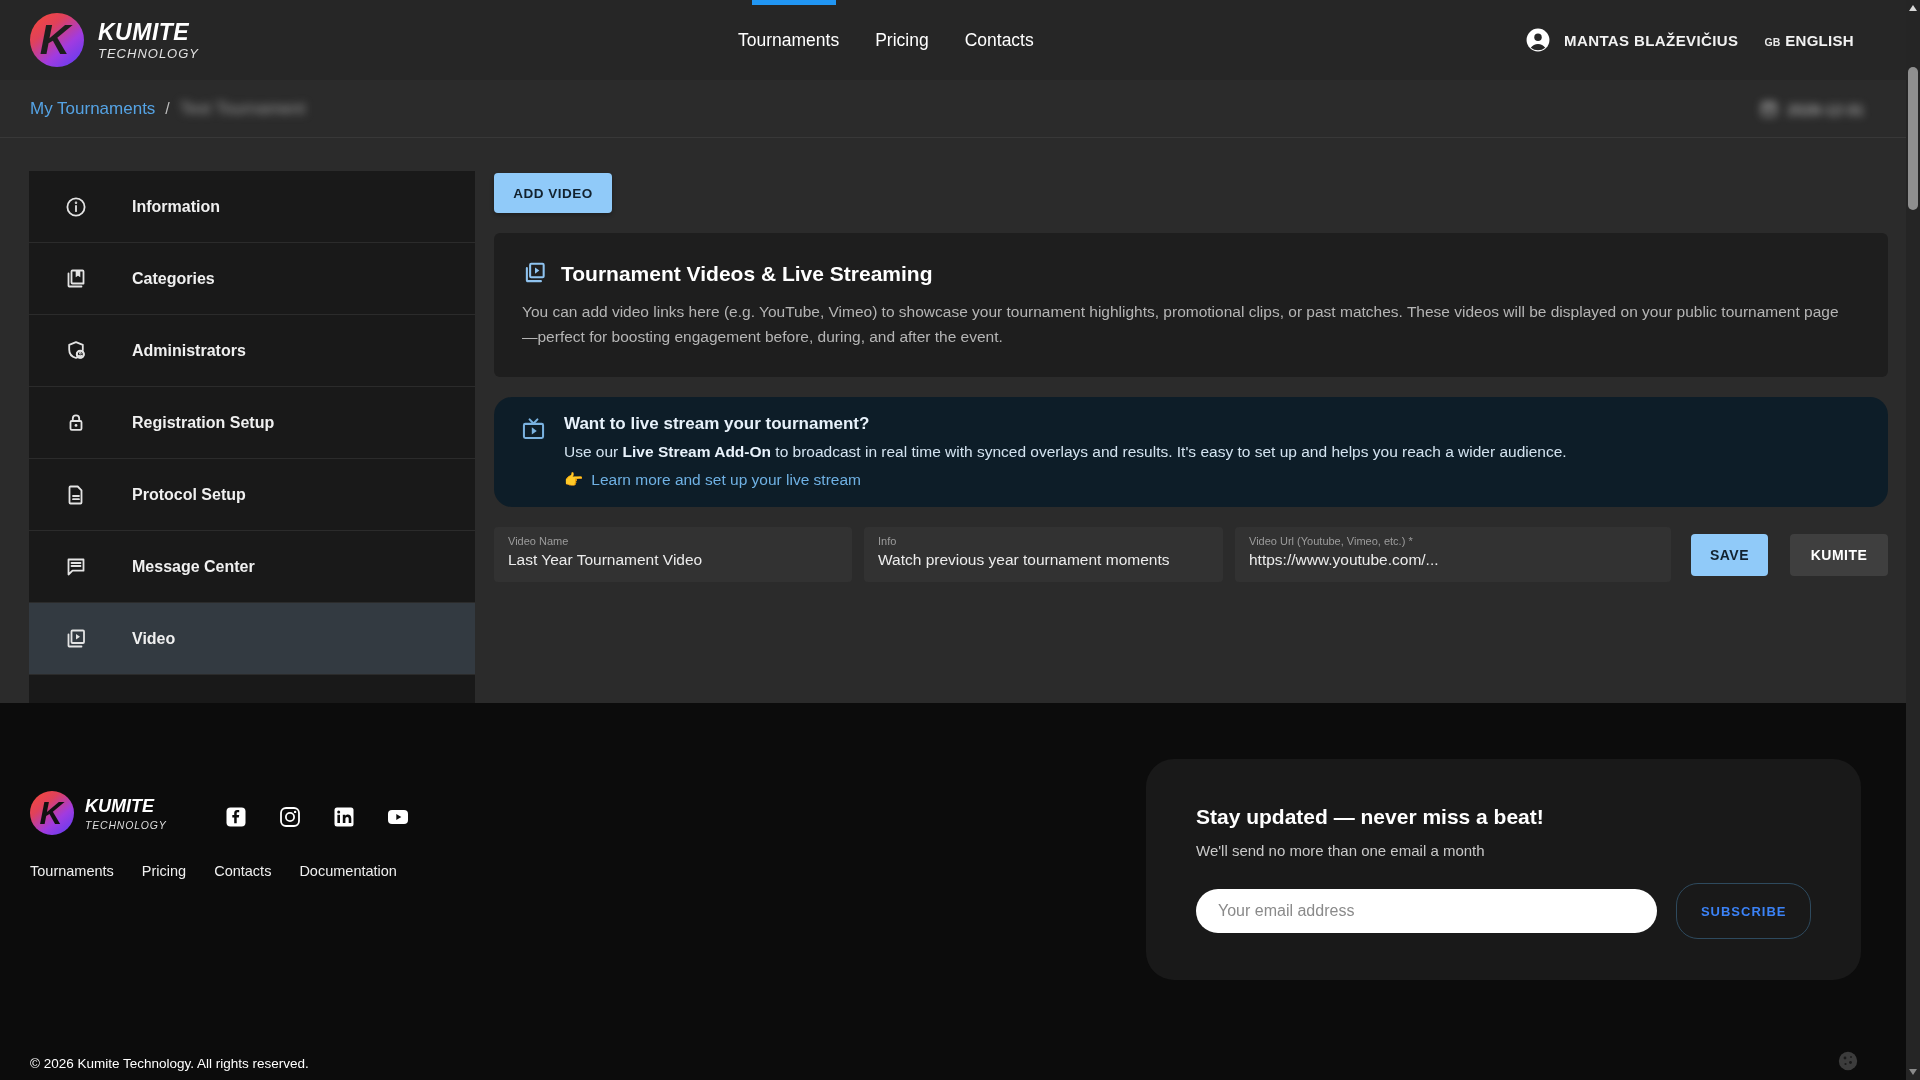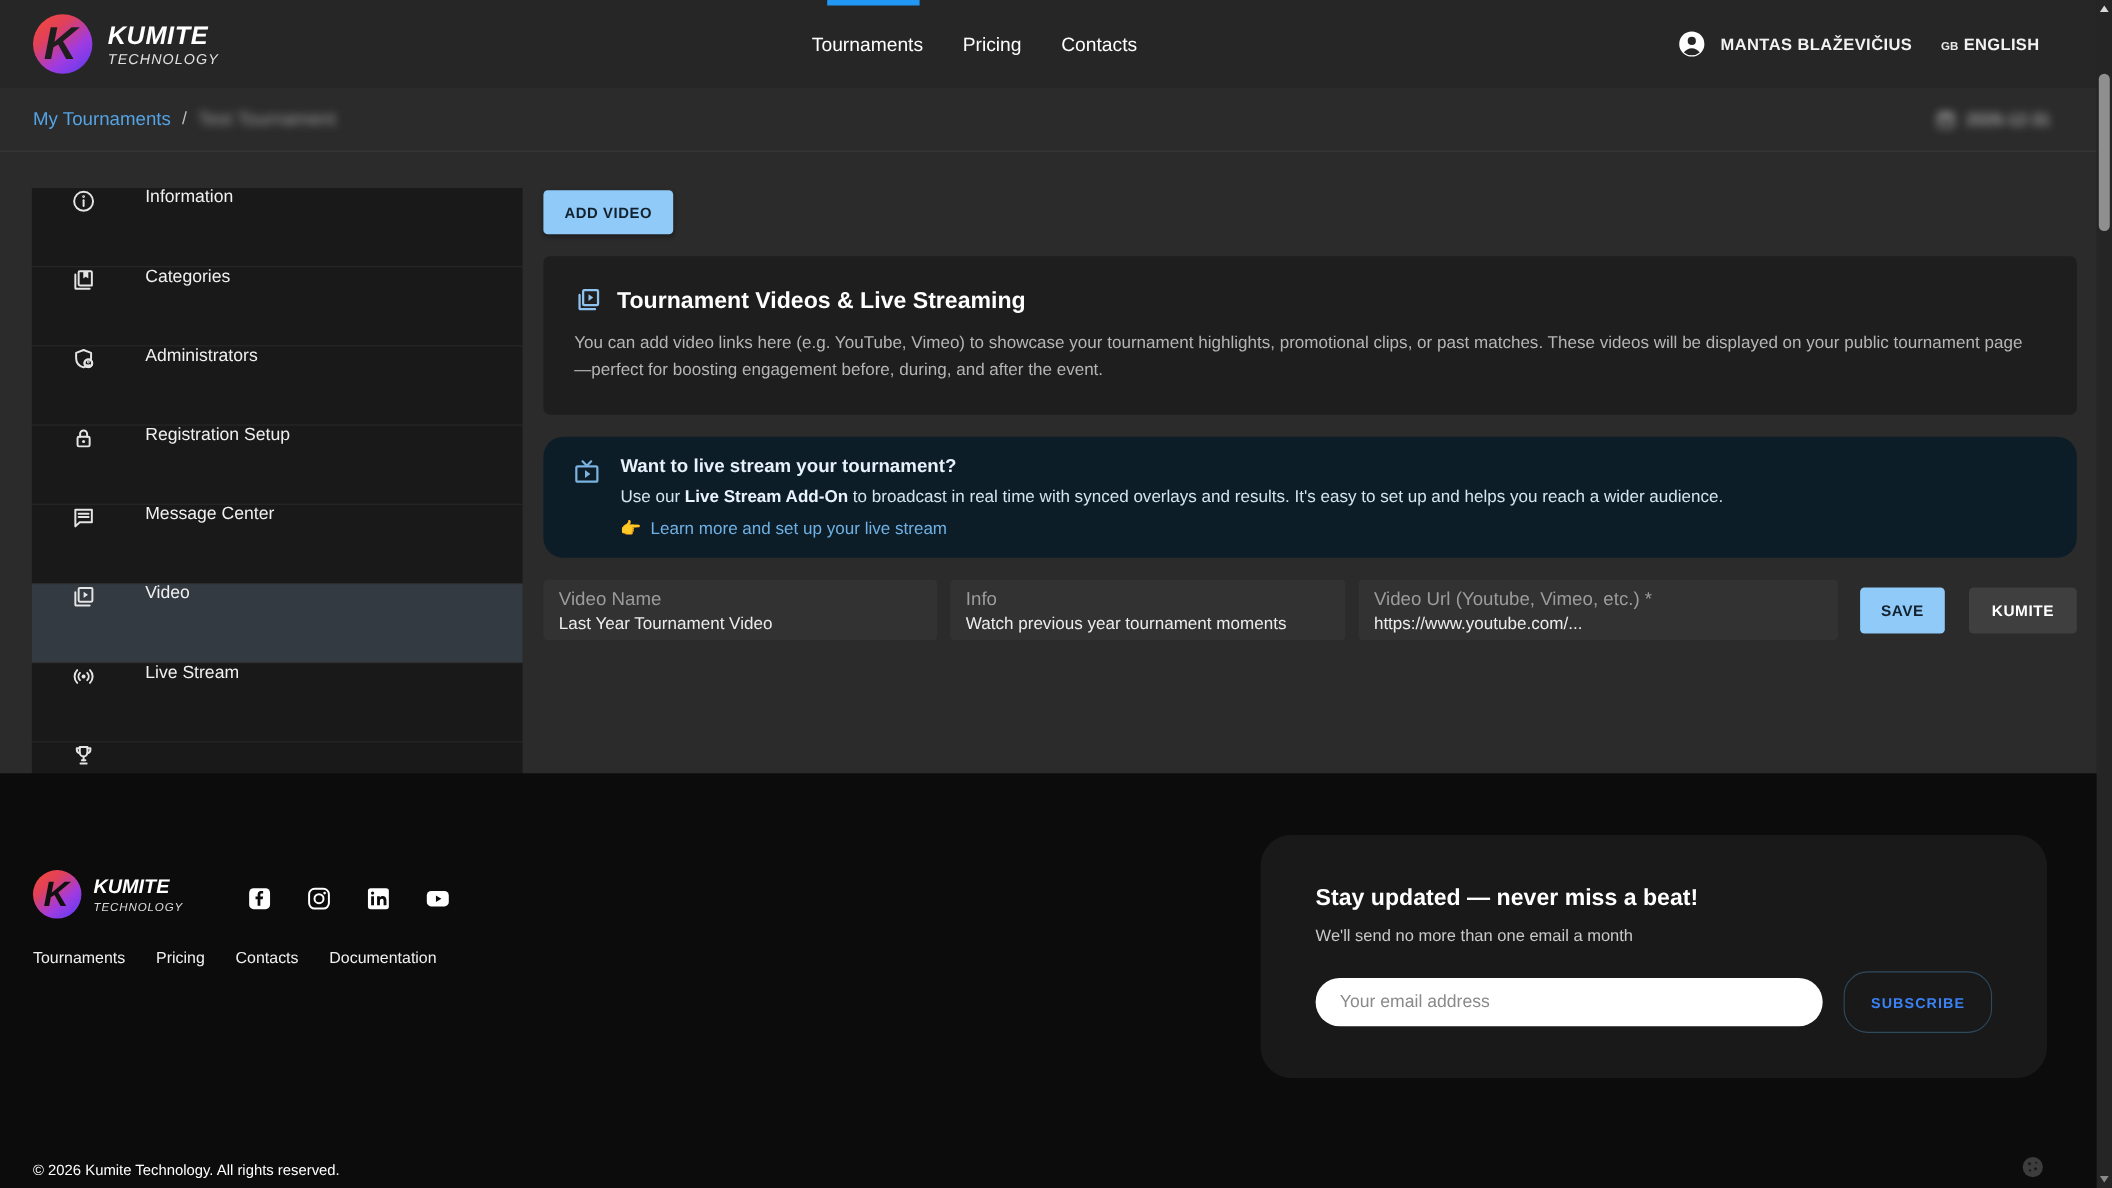--- a/index.html
+++ b/index.html
@@ -46,8 +46,8 @@
 
   
   .sidebar { width:446px; flex:none; }
-  .side-item { height:72px; background:#191919; display:flex; align-items:flex-start; gap:44px;
-               padding-left:35px; border-bottom:1px solid #2b2b2b; cursor:pointer; }
+  .side-item { height:72px; background:#191919; display:flex; align-items:center; gap:44px;
+               padding-left:35px; border-bottom:1px solid #2b2b2b; cursor:pointer;font-weight:bold; }
   .side-item:last-child { border-bottom:none;flex-direction:column; }
   .side-item.active { background:#333a41; }
   .side-icon { width:24px; height:24px; color:#e4e4e4; flex:none; }

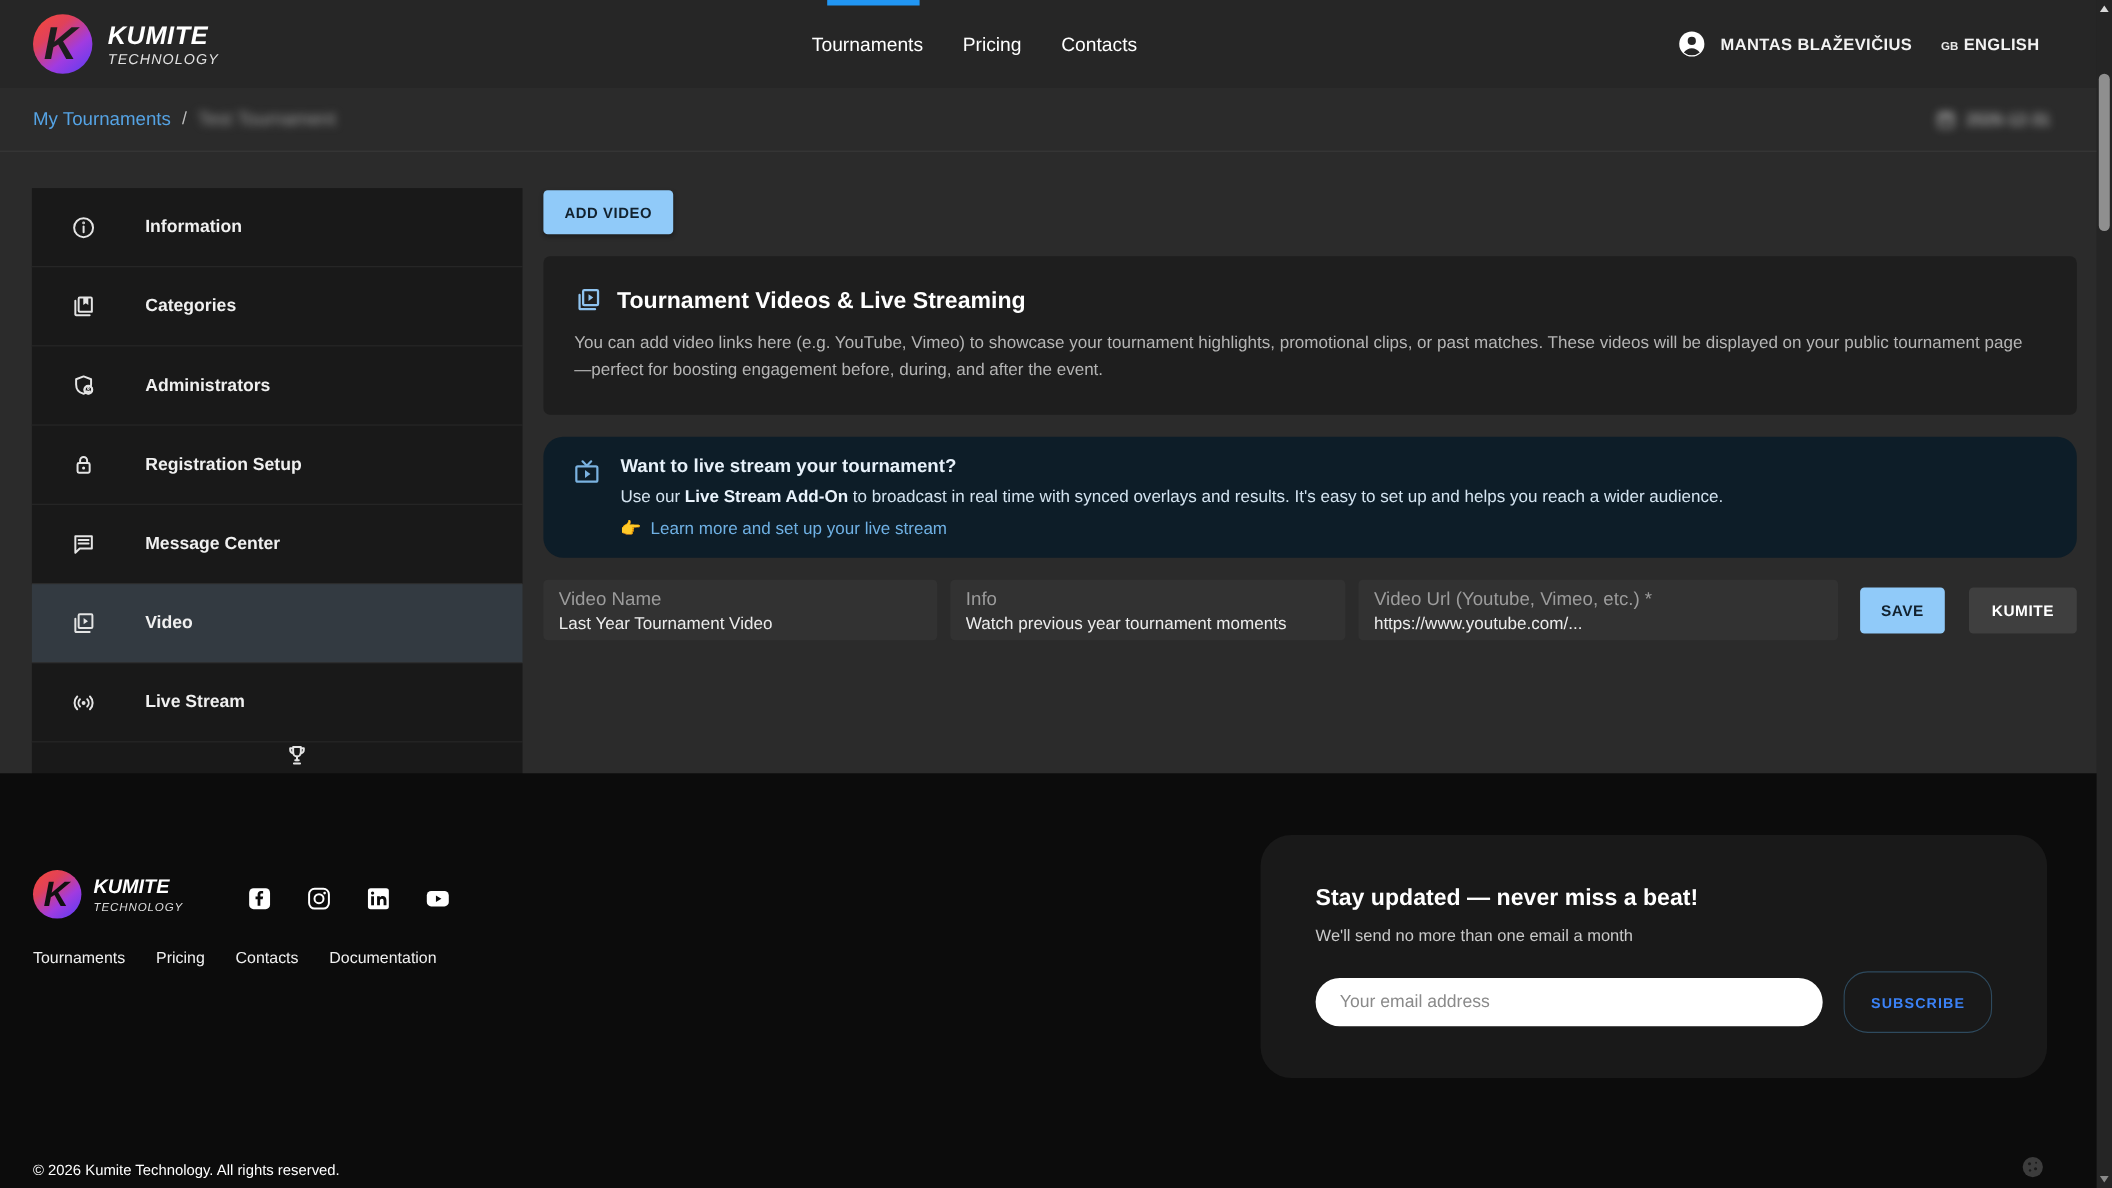--- a/index.html
+++ b/index.html
@@ -220,6 +220,14 @@
         <span class="side-label">Registration Setup</span>
       </div>
 
+      <div class="side-item">
+        <svg class="side-icon" viewBox="0 0 24 24" fill="none" stroke="currentColor" stroke-width="1.8" stroke-linecap="round" stroke-linejoin="round">
+          <path d="M6.5 3.5h7.2l3.8 3.8v12.2a1 1 0 0 1-1 1h-10a1 1 0 0 1-1-1V4.5a1 1 0 0 1 1-1z"></path>
+          <line x1="9" y1="13" x2="15" y2="13"></line>
+            <line x1="9" y1="16.2" x2="15" y2="16.2"></line>
+        </svg>
+        <span class="side-label">Protocol Setup</span>
+      </div>
 
       <div class="side-item">
         <svg class="side-icon" viewBox="0 0 24 24" fill="none" stroke="currentColor" stroke-width="1.8" stroke-linecap="round" stroke-linejoin="round">

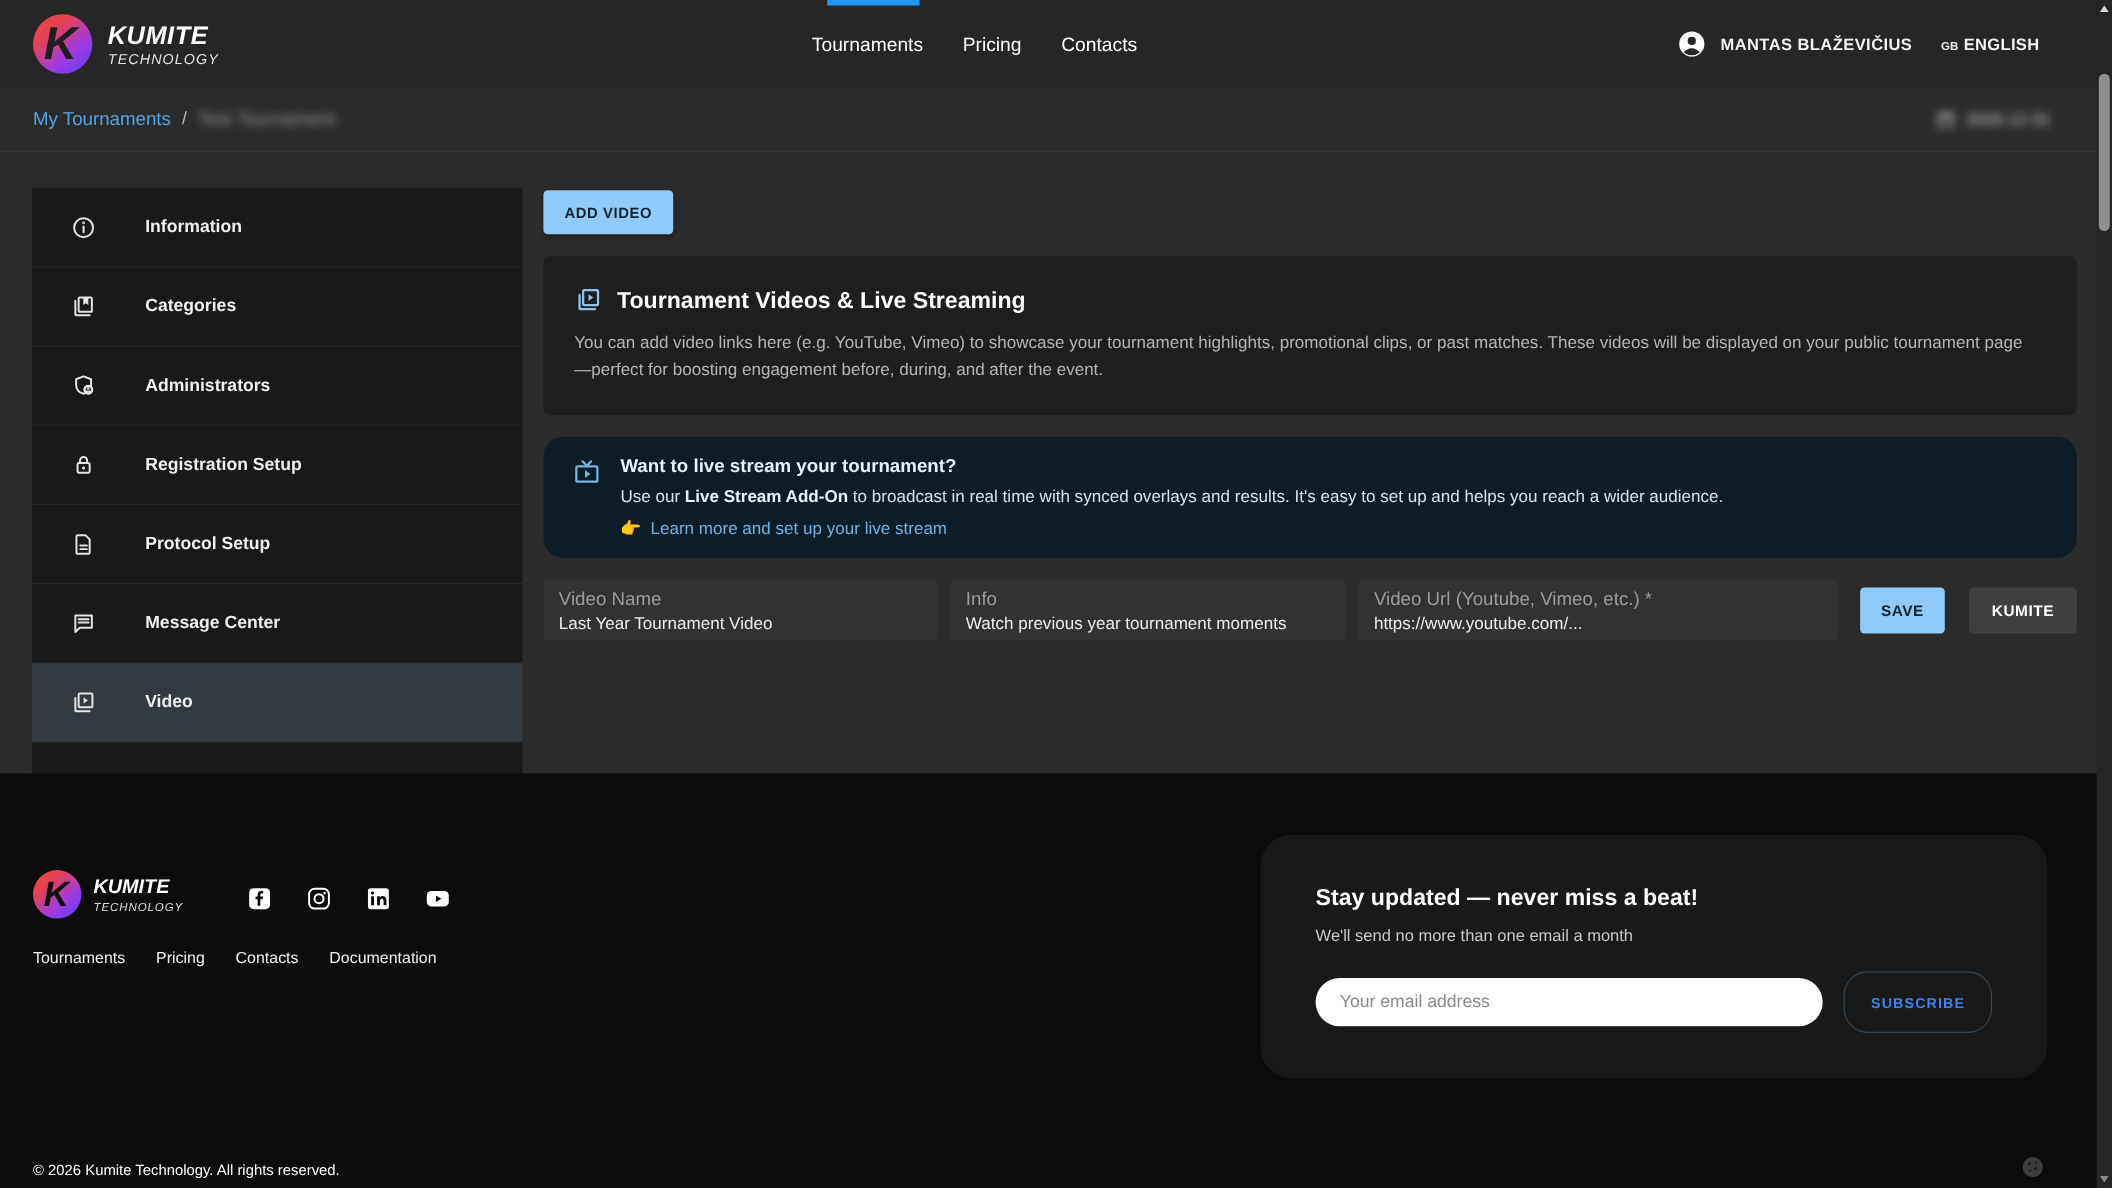--- a/index.html
+++ b/index.html
@@ -77,7 +77,7 @@
 
   .video-row { display:flex; align-items:center; gap:12px; margin-top:20px; }
   .field { background:#323232; border-radius:4px; height:55px; padding:8px 14px 0 14px; }
-  .field-label { color:#9c9c9c; font-size:17px; }
+  .field-label { color:#9c9c9c; font-size:11px; }
   .field input { background:transparent; border:none; outline:none; color:#ececec; font-size:15.5px;
                  width:100%; margin-top:4px; font-family:inherit; }
   .f-name { width:358px; } .f-info { width:359px; } .f-url { width:436px; margin-right:-2px; }

